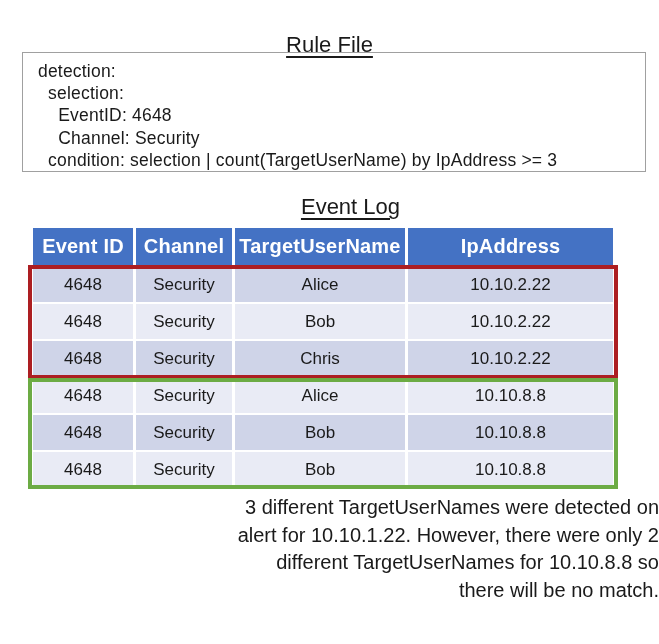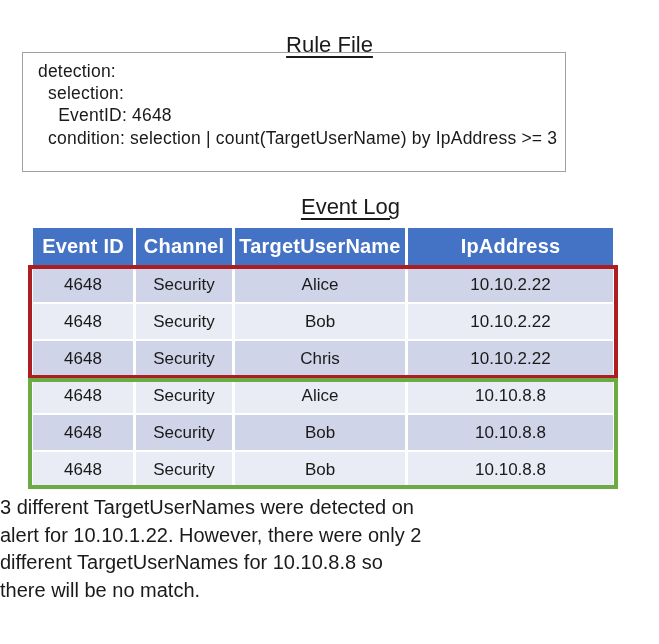--- a/index.html
+++ b/index.html
@@ -34,7 +34,7 @@
   .title-event{top:194px;margin-left:21px;}
   .rule-box{
     position:absolute;left:22px;top:52px;
-    width:544px;height:120px;
+    width:624px;height:120px;
     border:1px solid var(--box-border);
     box-sizing:border-box;
     padding:7px 6px 0 15px;

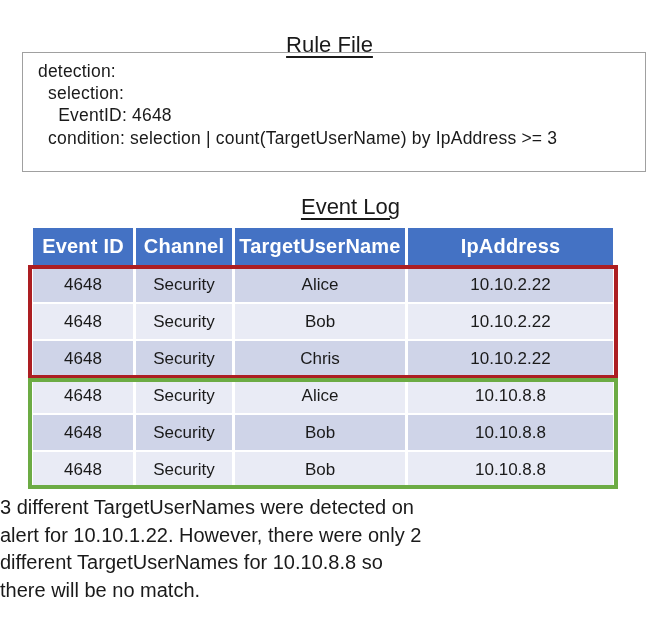--- a/index.html
+++ b/index.html
@@ -110,6 +110,7 @@
     <div class="rule-line">detection:</div>
     <div class="rule-line">  selection:</div>
     <div class="rule-line">    EventID: 4648</div>
+    <div class="rule-line">    Channel: Security</div>
     <div class="rule-line">  condition: selection | count(TargetUserName) by IpAddress &gt;= 3</div>
   </div>
 

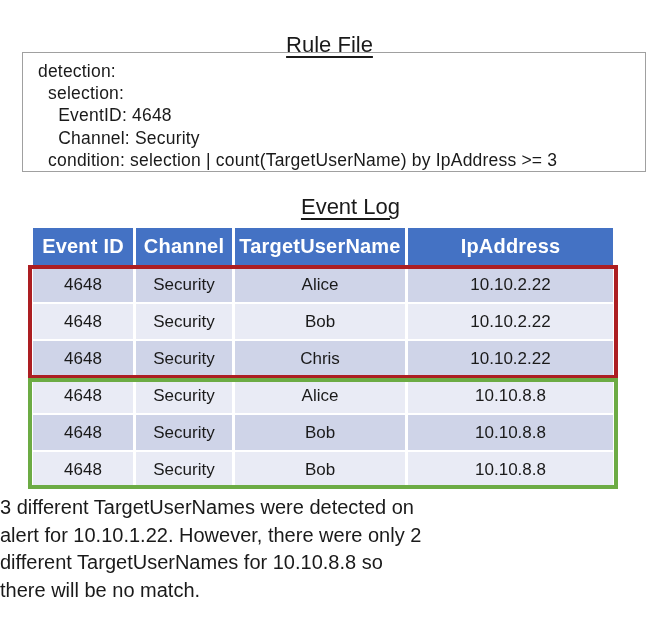--- a/index.html
+++ b/index.html
@@ -91,7 +91,7 @@
   .caption{
     position:absolute;left:0;top:494px;
     width:100%;
-    text-align:left;
+    text-align:right;
   }
   .caption-line{
     font-size:20px;

